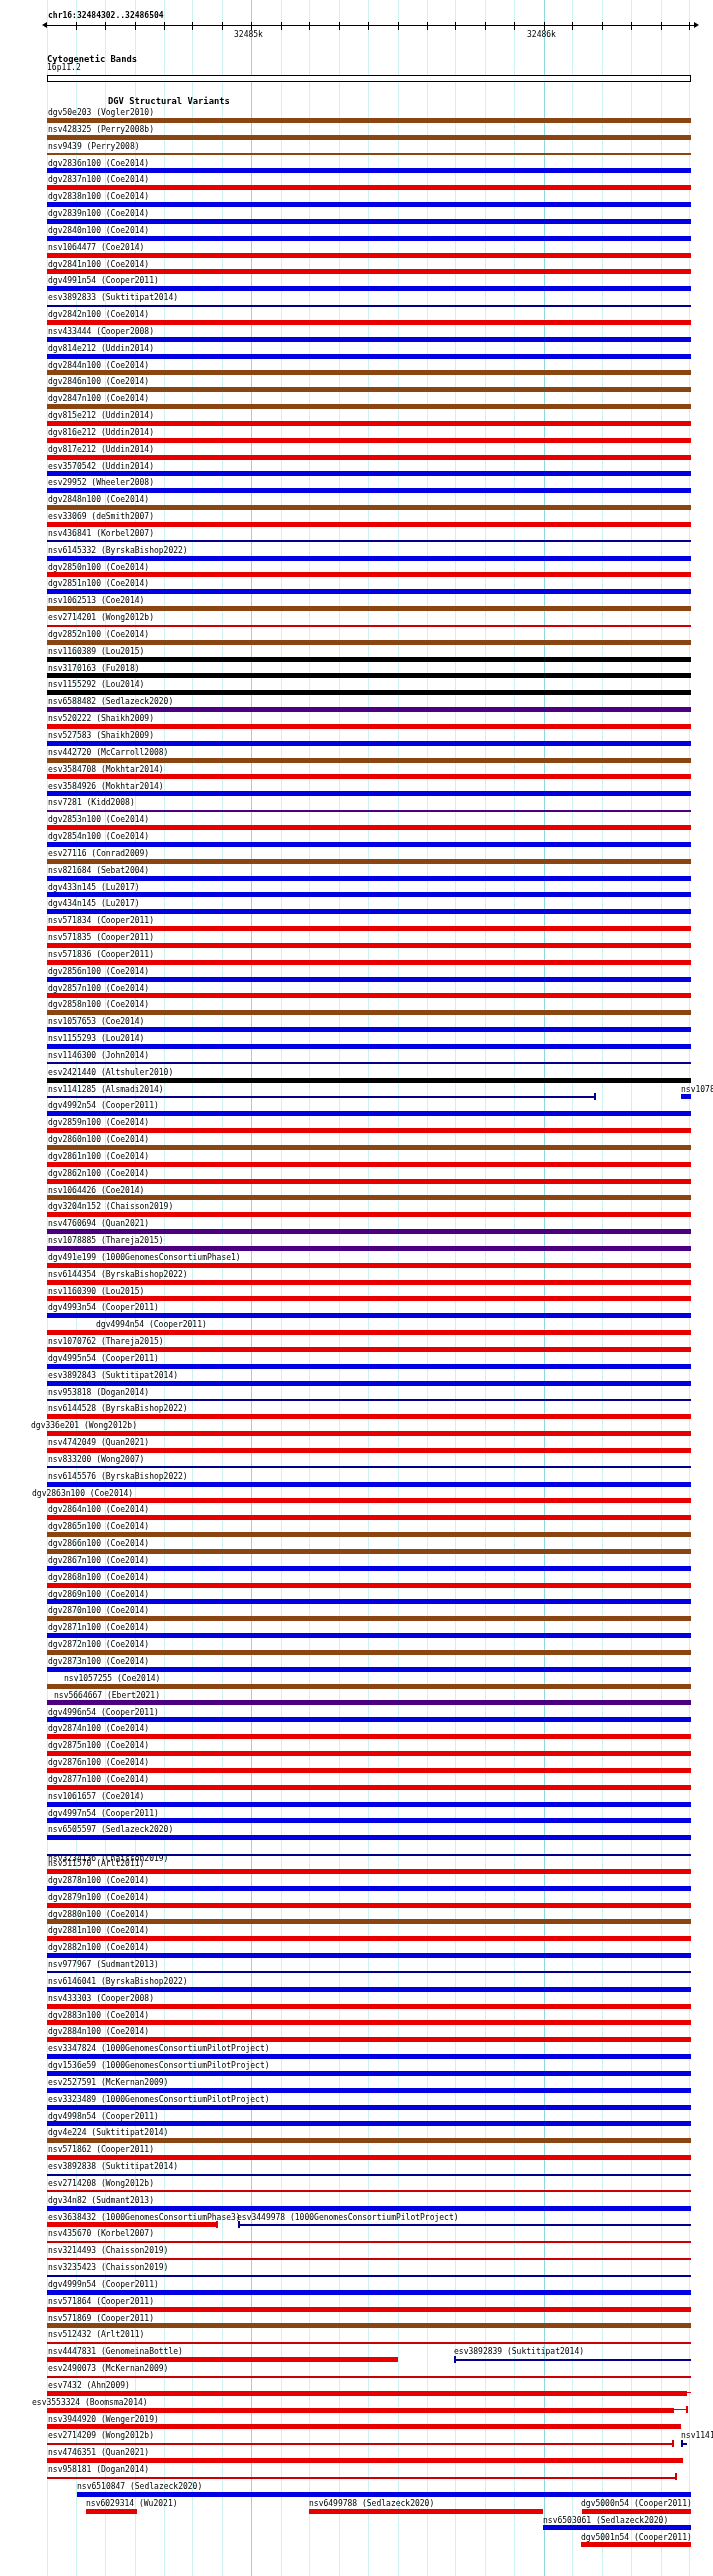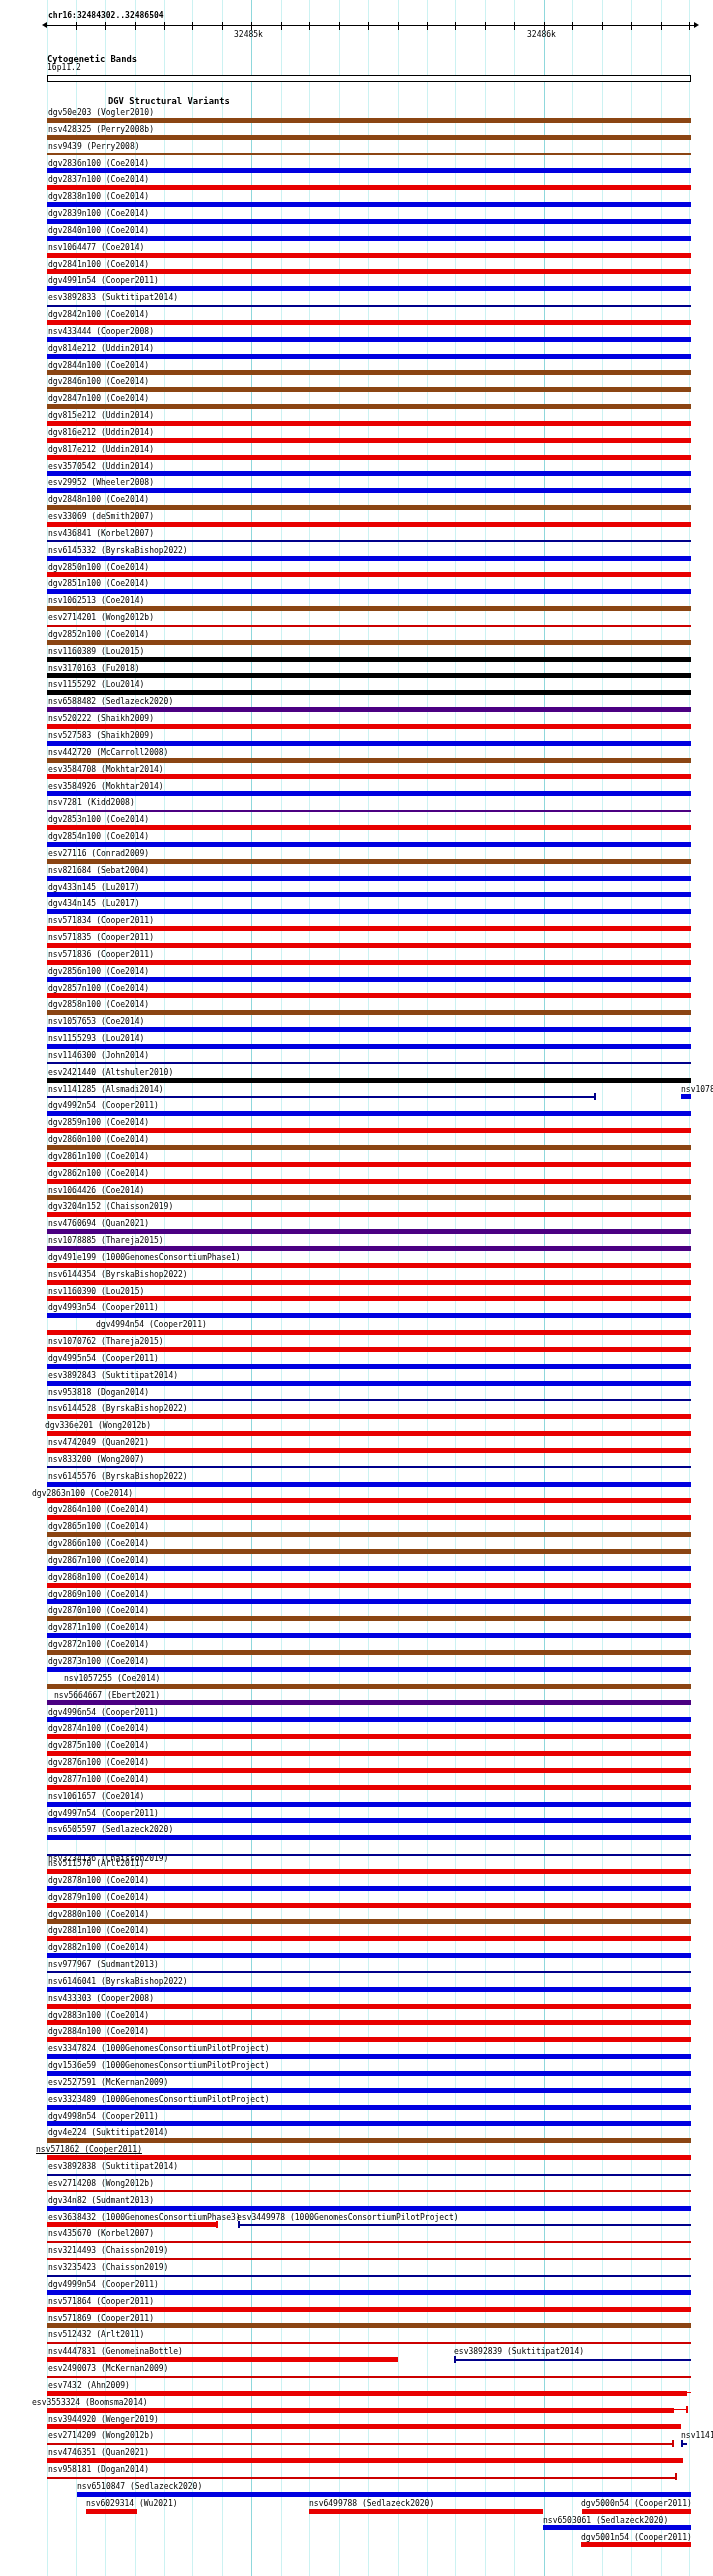--- a/index.html
+++ b/index.html
@@ -405,7 +405,7 @@
         <div class="bar" style="left: 47px; width: 644px; top: 1414px; height: 4.8px; background: rgb(232, 0, 0);"></div>
       </div>
       <div>
-        <div class="txt t10" style="left: 45px; top: 1422px; text-align: right;">dgv336e201 (Wong2012b)</div>
+        <div class="txt t10" style="left: 31px; top: 1422px; text-align: right;">dgv336e201 (Wong2012b)</div>
         <div class="bar" style="left: 47px; width: 644px; top: 1431px; height: 4.8px; background: rgb(232, 0, 0);"></div>
       </div>
       <div>

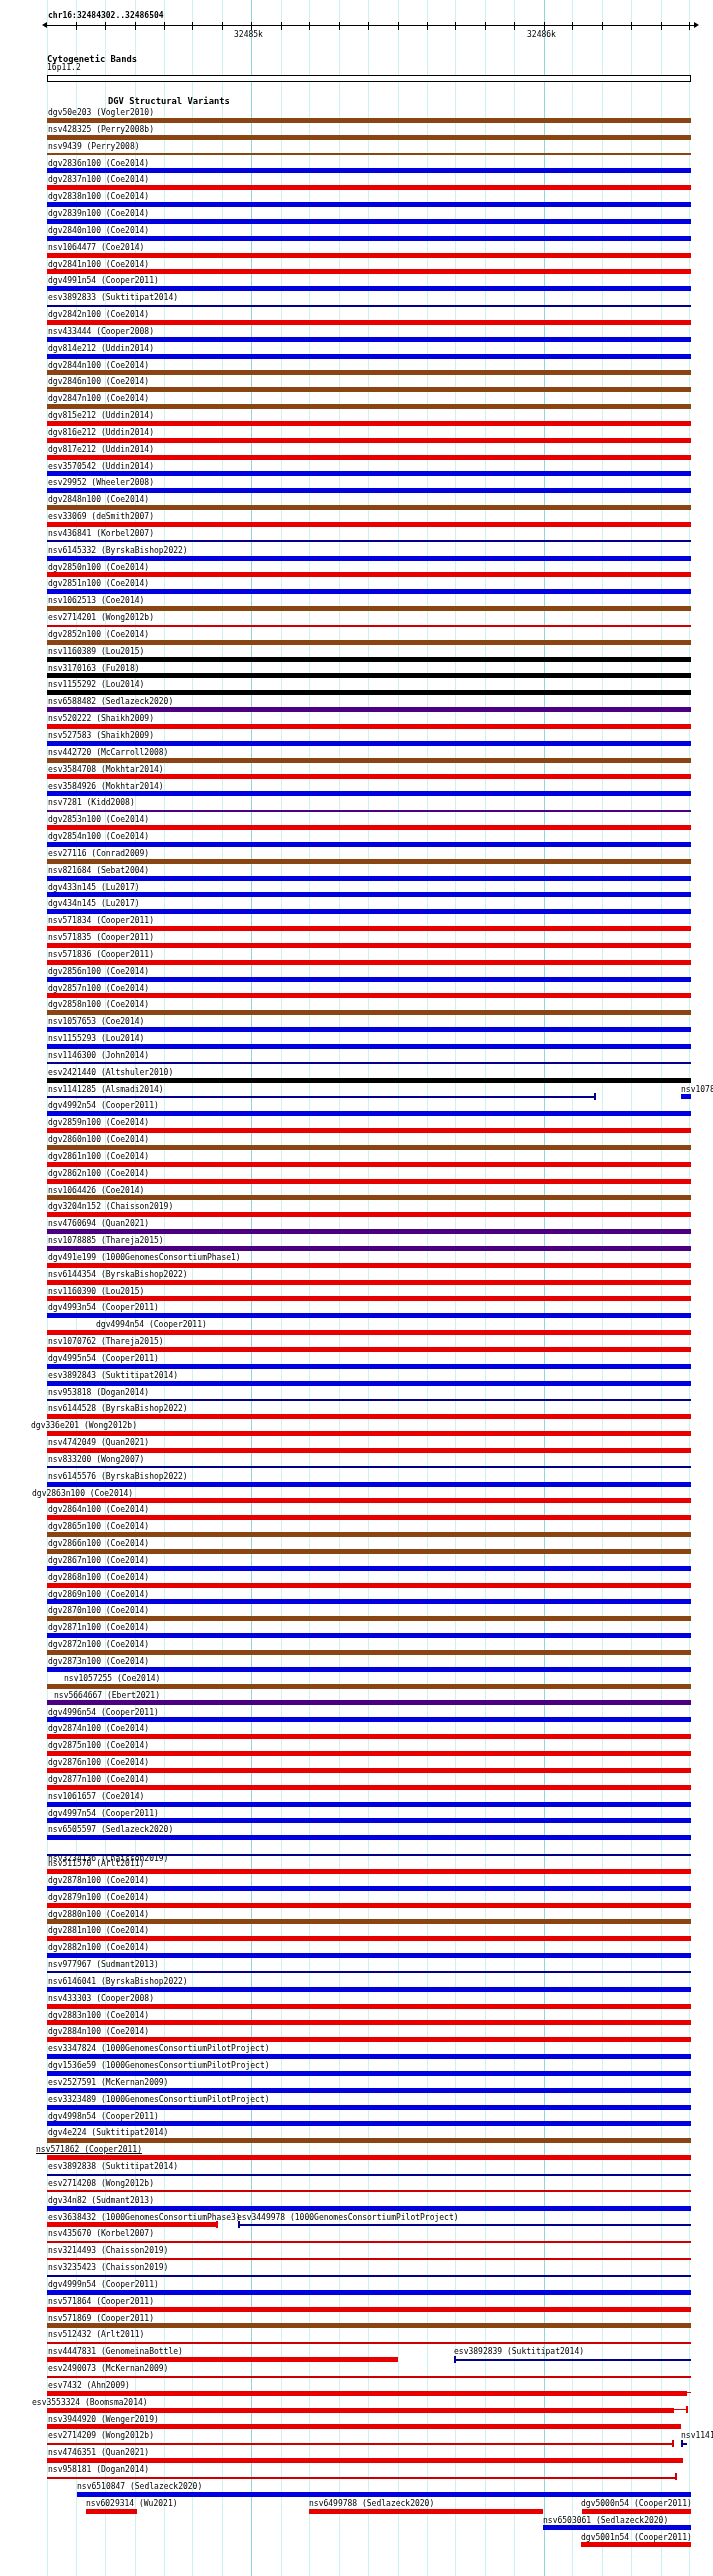--- a/index.html
+++ b/index.html
@@ -577,7 +577,7 @@
         <div class="bar" style="left: 47px; width: 644px; top: 2138px; height: 4.8px; background: rgb(139, 69, 19);"></div>
       </div>
       <div>
-        <div class="txt t10" style="left: 36px; top: 2146px; text-decoration: underline;">nsv571862 (Cooper2011)</div>
+        <div class="txt t10" style="left: 48px; top: 2146px;">nsv571862 (Cooper2011)</div>
         <div class="bar" style="left: 47px; width: 644px; top: 2155px; height: 4.8px; background: rgb(232, 0, 0);"></div>
       </div>
       <div>

